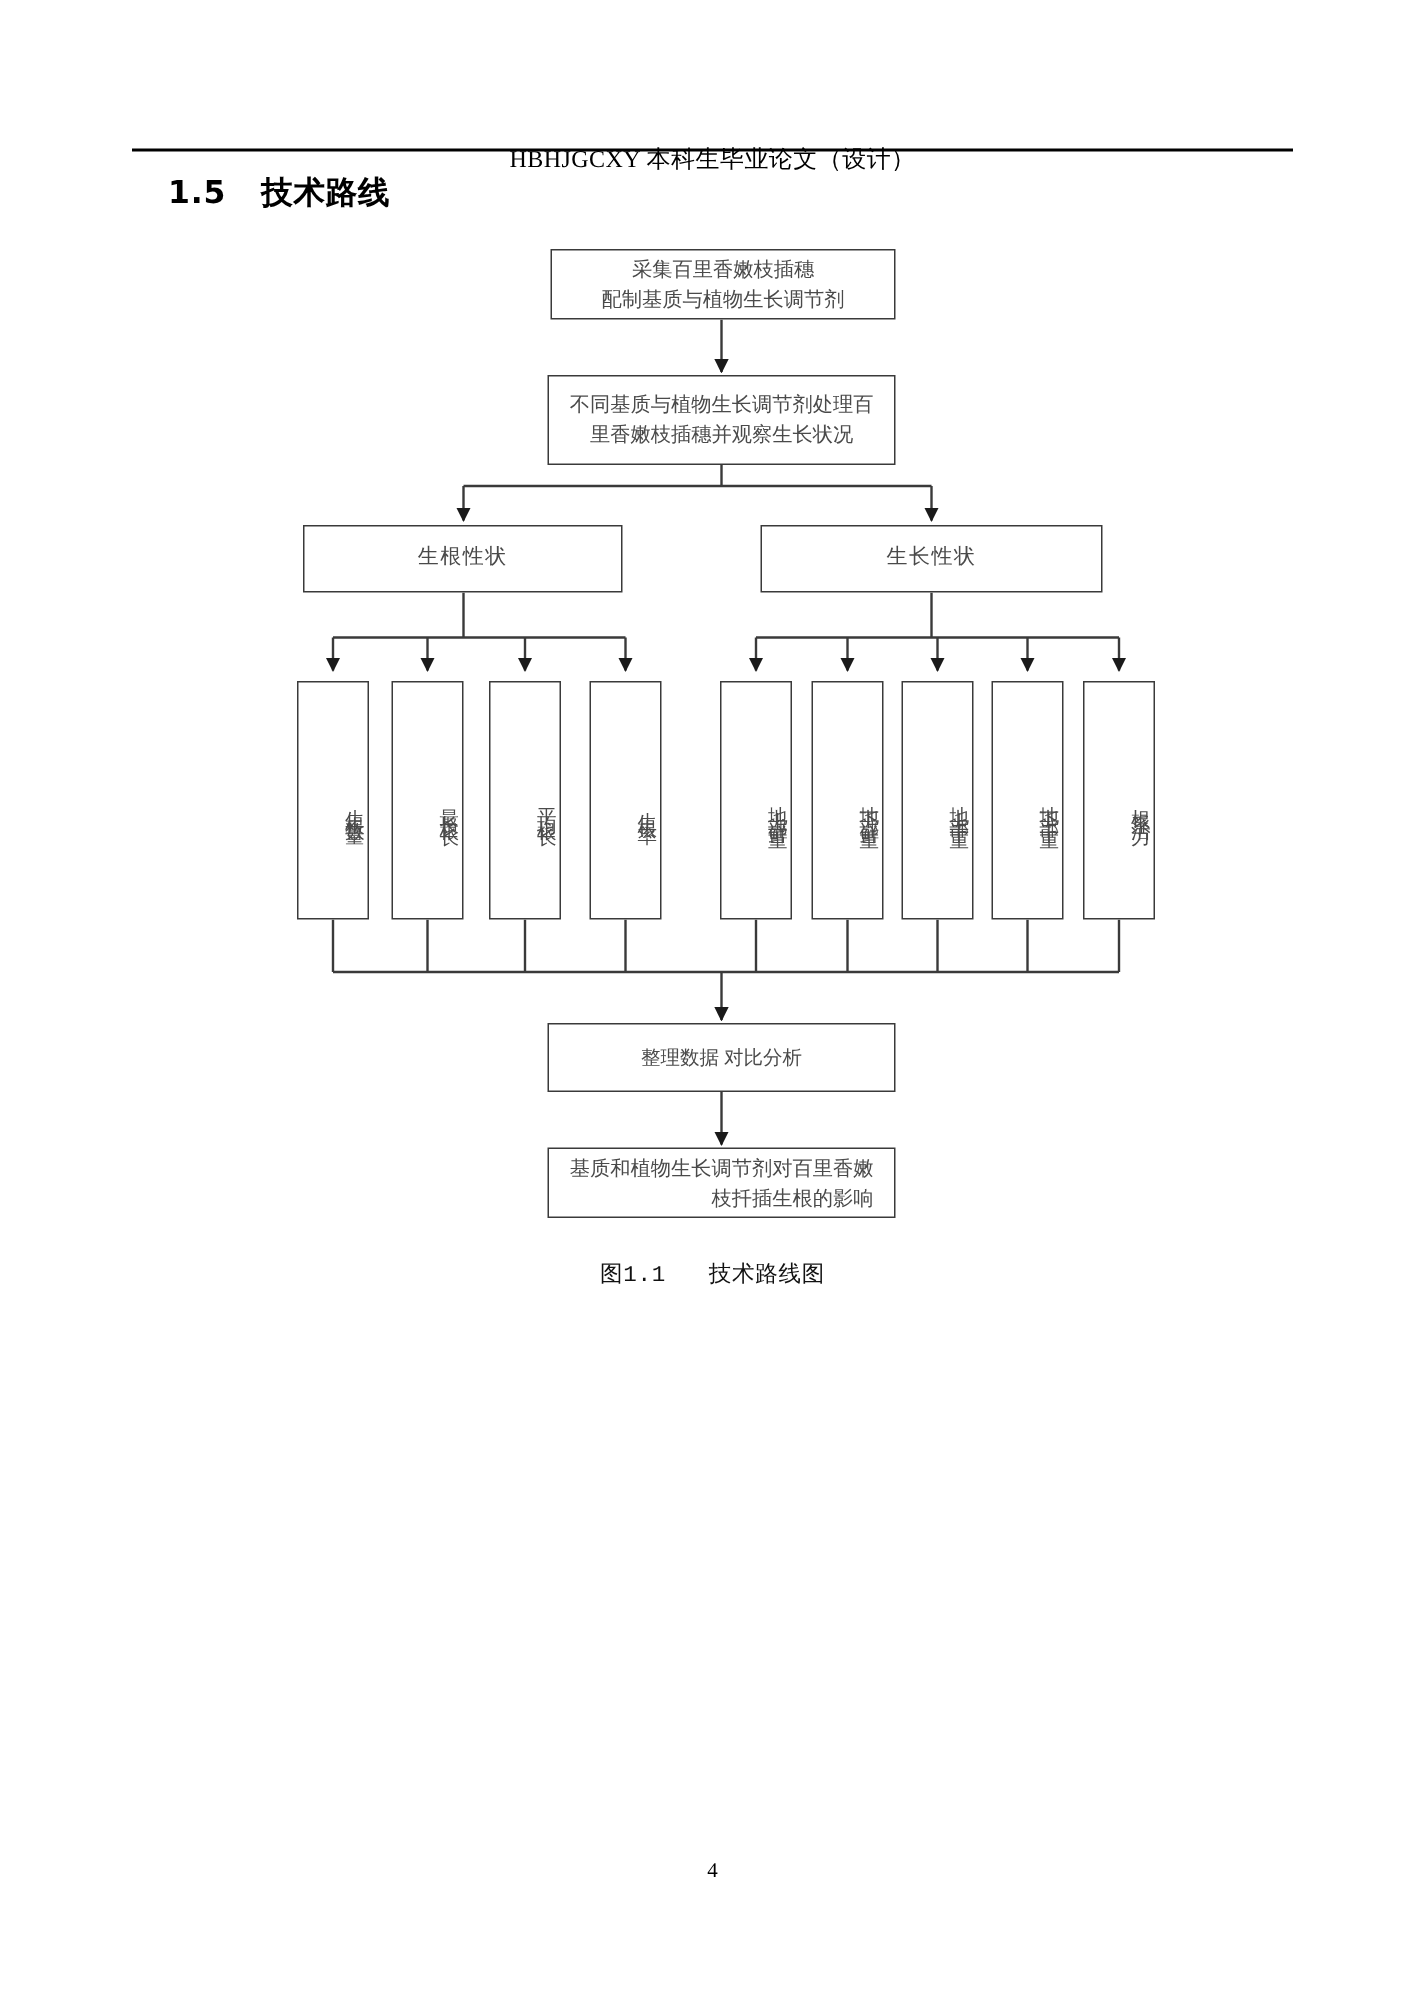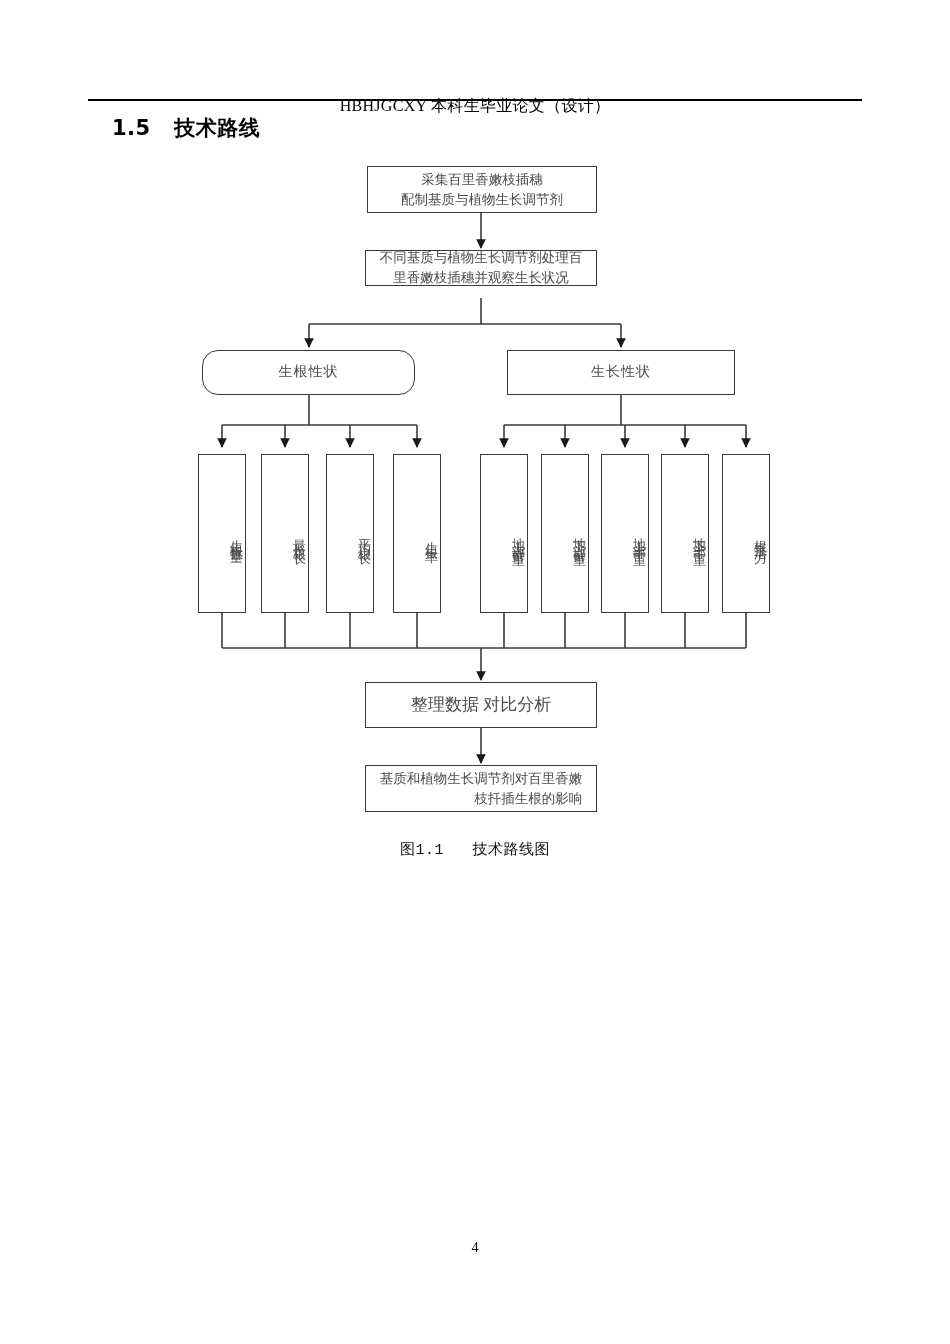--- a/index.html
+++ b/index.html
@@ -186,7 +186,7 @@
     <div class="node two-line" style="left:367px; top:166px; width:230px; height:47px;">采集百里香嫩枝插穗
 配制基质与植物生长调节剂</div>
 
-    <div class="node two-line" style="left:365px; top:250px; width:232px; height:36px;">不同基质与植物生长调节剂处理百
+    <div class="node two-line" style="left:365px; top:250px; width:232px; height:60px;">不同基质与植物生长调节剂处理百
 里香嫩枝插穗并观察生长状况</div>
 
     <div class="node label-wide" style="left:202px; top:350px; width:213px; height:45px;border-radius:16px;">生根性状</div>

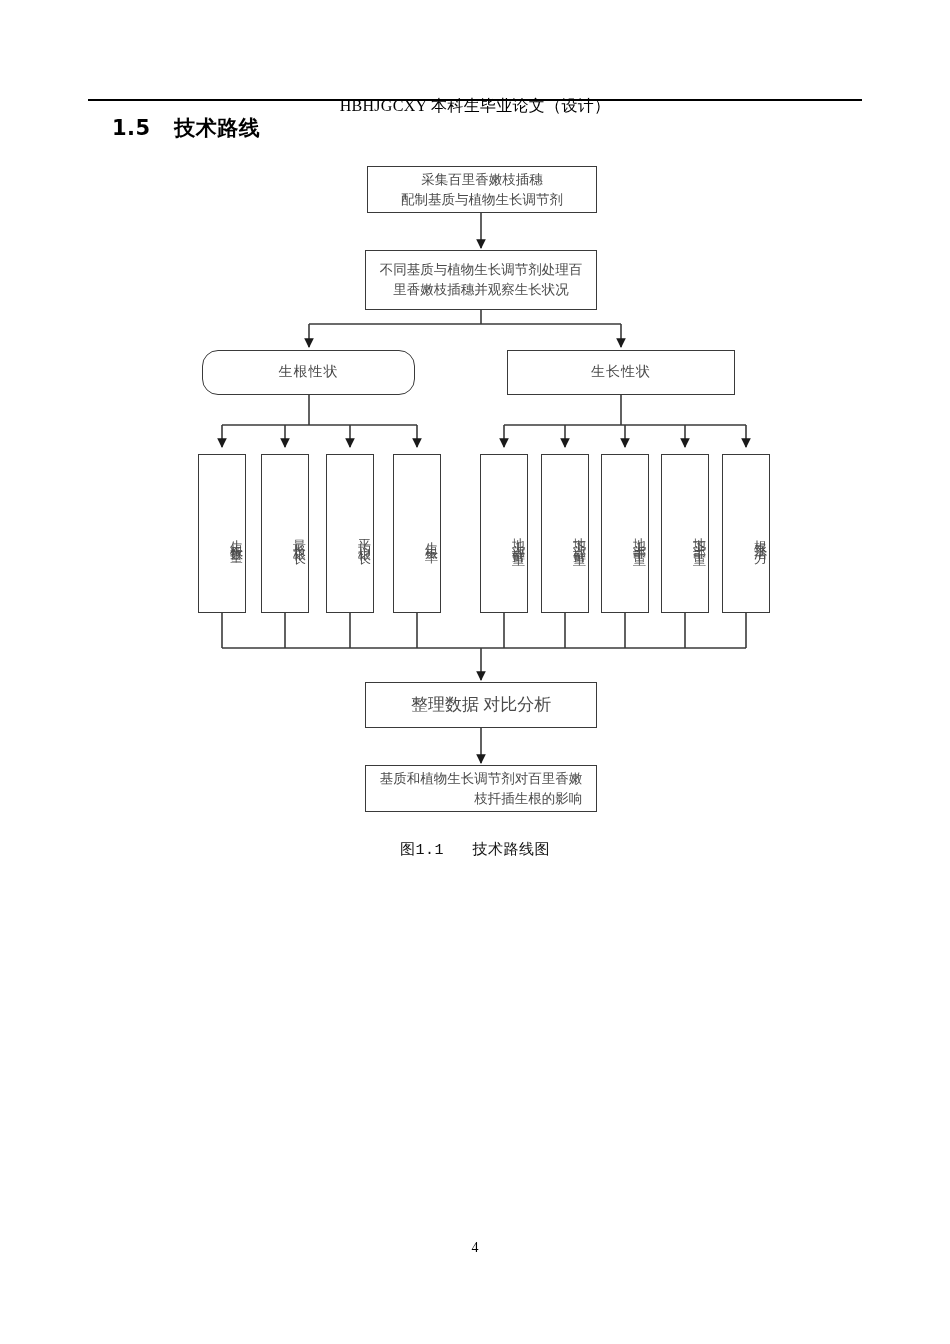--- a/index.html
+++ b/index.html
@@ -189,7 +189,7 @@
     <div class="node two-line" style="left:365px; top:250px; width:232px; height:60px;">不同基质与植物生长调节剂处理百
 里香嫩枝插穗并观察生长状况</div>
 
-    <div class="node label-wide" style="left:202px; top:350px; width:213px; height:45px;border-radius:16px;">生根性状</div>
+    <div class="node label-wide" style="left:202px; top:350px; width:213px; height:45px;">生根性状</div>
     <div class="node label-wide" style="left:507px; top:350px; width:228px; height:45px;">生长性状</div>
 
     <div class="node vert" style="left:198px; top:454px; width:48px; height:159px;">生根数量</div>

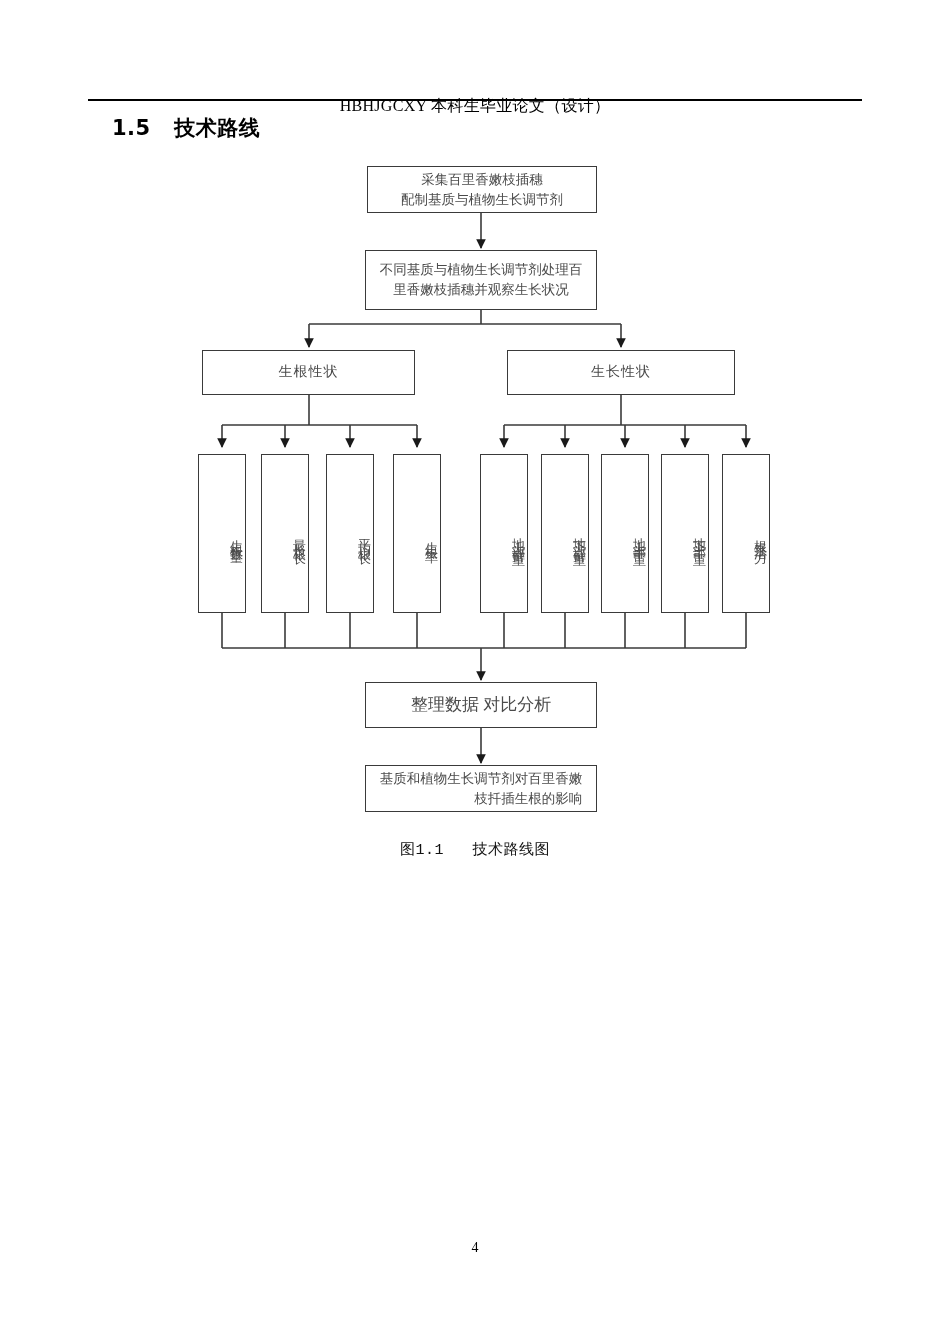--- a/index.html
+++ b/index.html
@@ -76,7 +76,7 @@
     justify-content: center;
     text-align: center;
     font-family: "Liberation Serif", "DejaVu Serif", serif;
-    font-size: 17px;
+    font-size: 13px;
     line-height: 1.45;
     color: #4a4a4a;
   }

